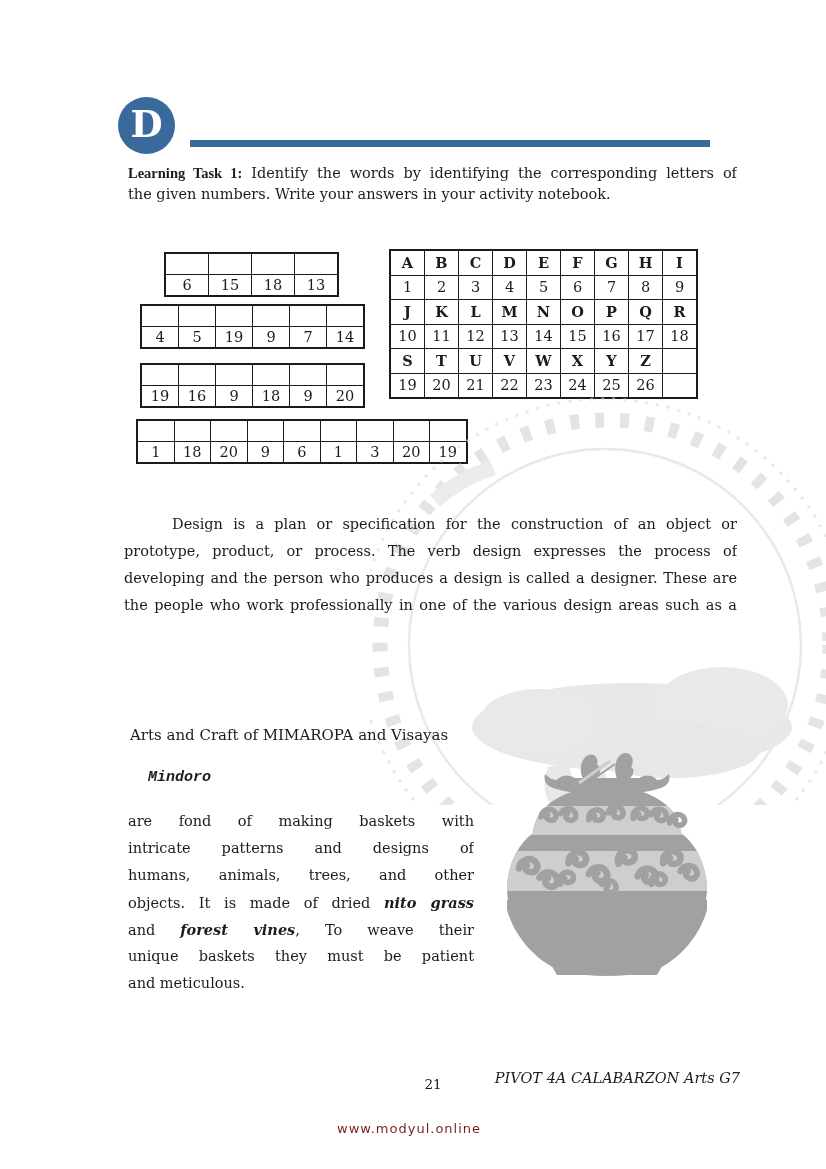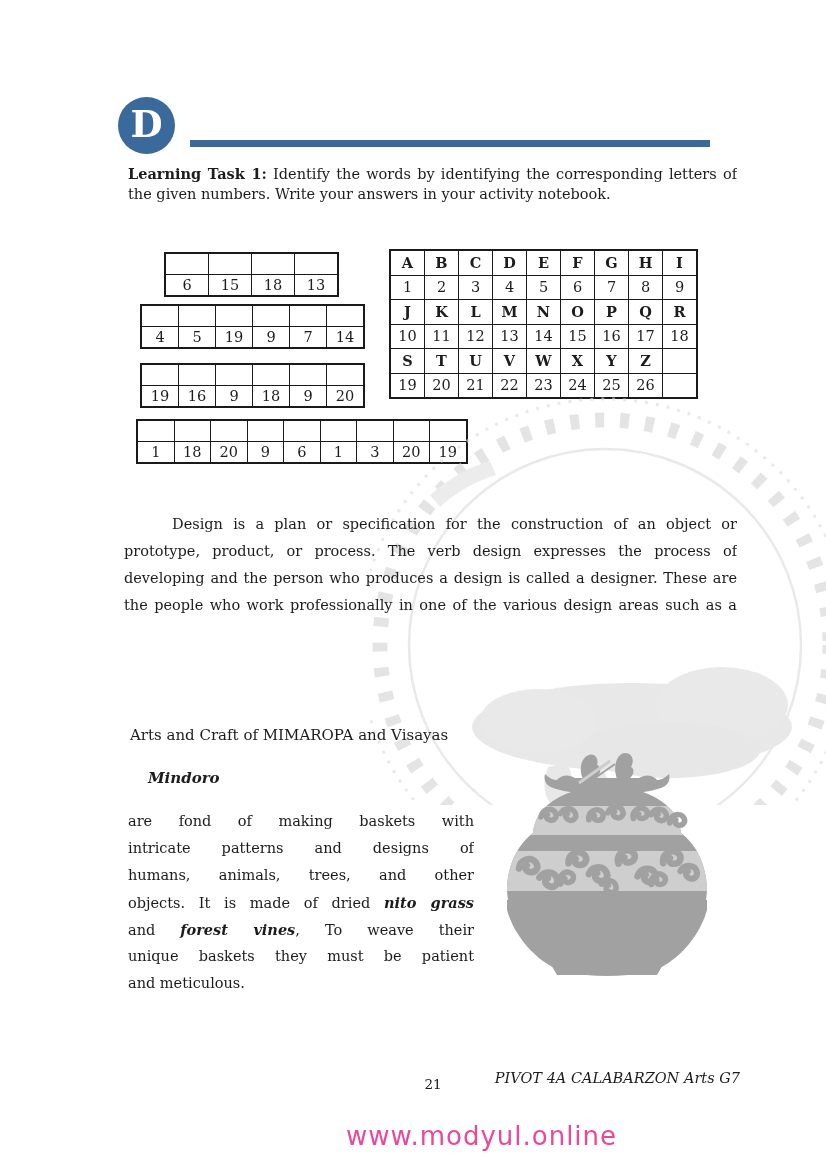--- a/index.html
+++ b/index.html
@@ -34,7 +34,7 @@
   }
   .task .l1{text-align:justify;text-align-last:justify;height:21px;overflow:hidden;}
   .task .l2{text-align:left;height:21px;overflow:hidden;}
-  .task b{font-weight:bold;}
+  .task b{font-weight:bold;font-family:Liberation Serif, serif;}
   
   table.puzzle{
     position:absolute;border-collapse:collapse;

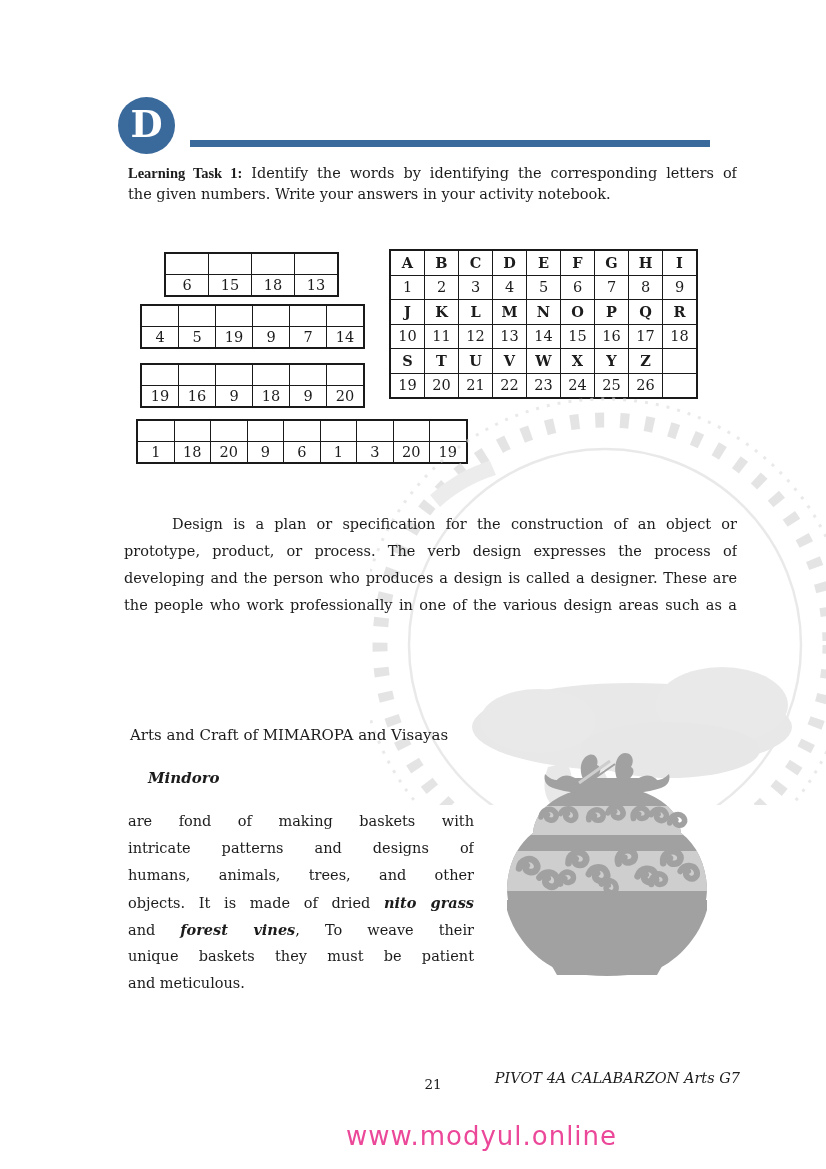--- a/index.html
+++ b/index.html
@@ -81,7 +81,7 @@
   }
   .subsection-heading{
     position:absolute;left:148px;top:769px;
-    font-size:15px;font-weight:bold;font-style:italic;z-index:1;
+    font-size:15px;font-weight:bold;font-style:italic;z-index:1;font-family:Liberation Mono, monospace;
   }
   .mindoro-para{
     position:absolute;left:128px;top:808px;width:346px;

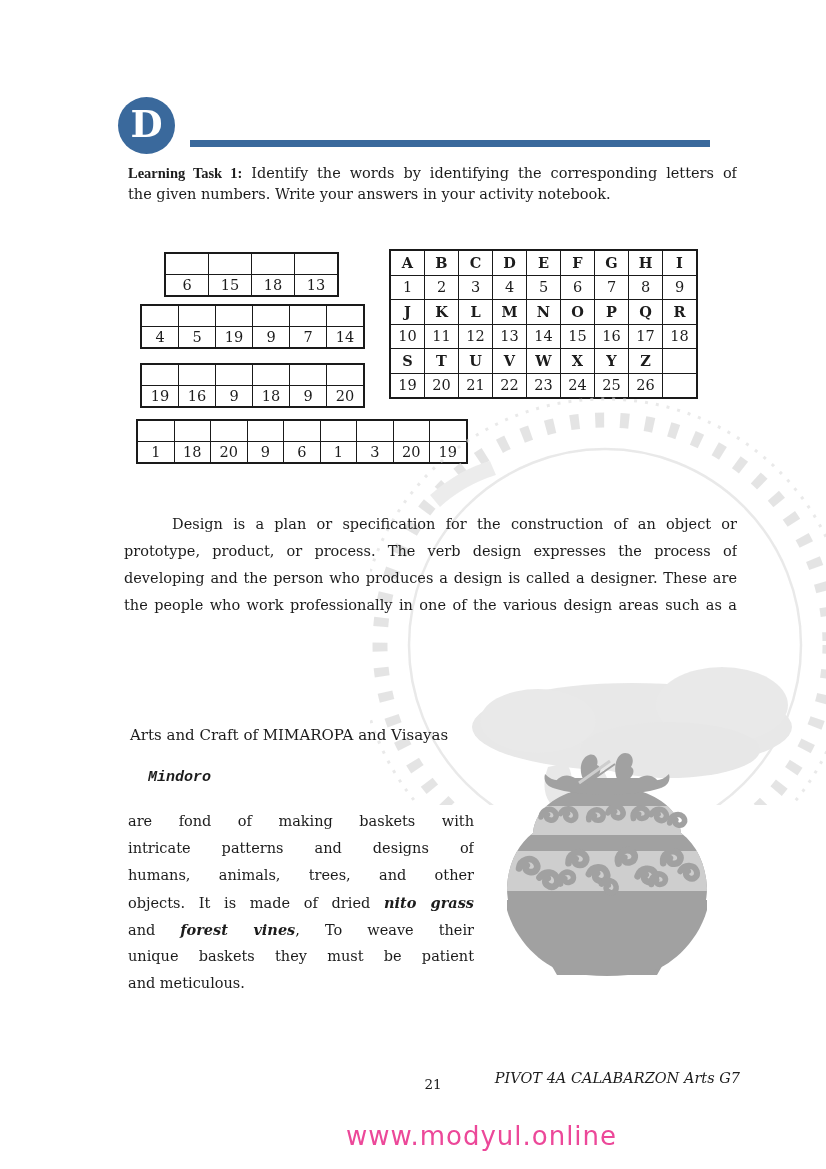--- a/index.html
+++ b/index.html
@@ -103,9 +103,9 @@
     font-size:14.5px;font-style:italic;z-index:1;
   }
   .site-watermark{
-    position:absolute;left:346px;top:1121px;
+    position:absolute;left:337px;top:1121px;
     font-family:"DejaVu Sans","Liberation Sans",sans-serif;
-    font-size:26px;color:#ec4899;letter-spacing:1px;z-index:1;
+    font-size:13px;color:#7f1d1d;letter-spacing:1px;z-index:1;
   }
 </style>
 </head>

